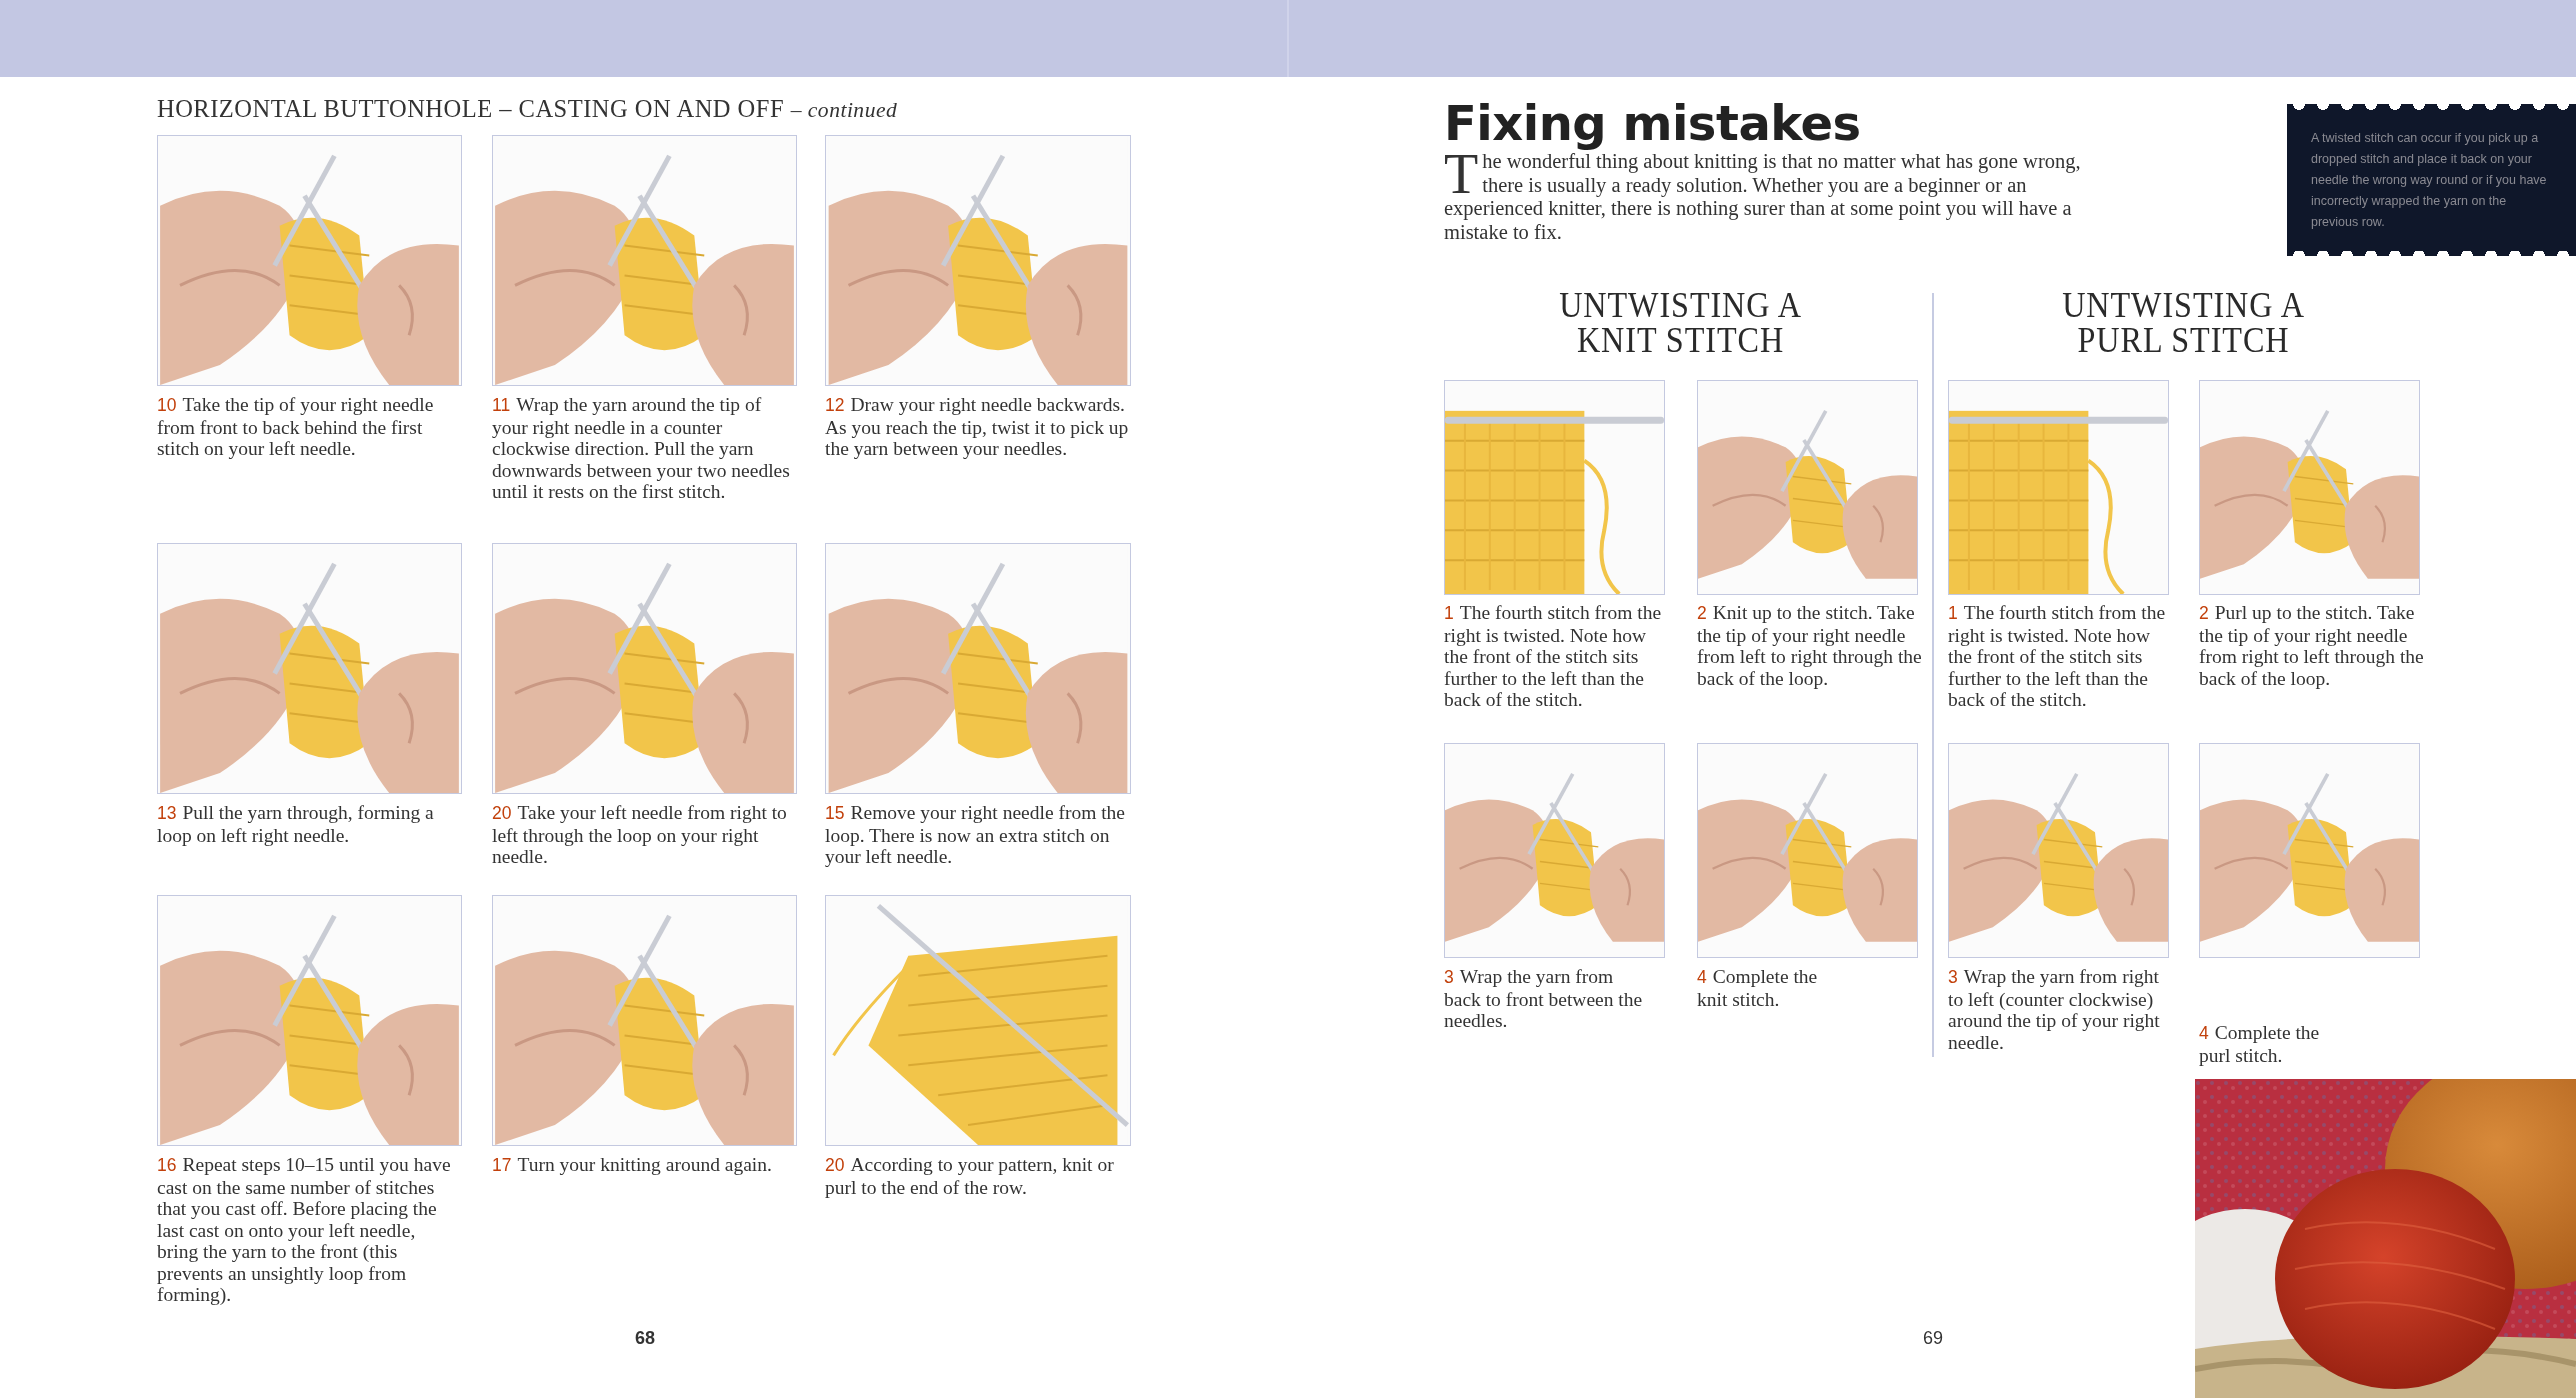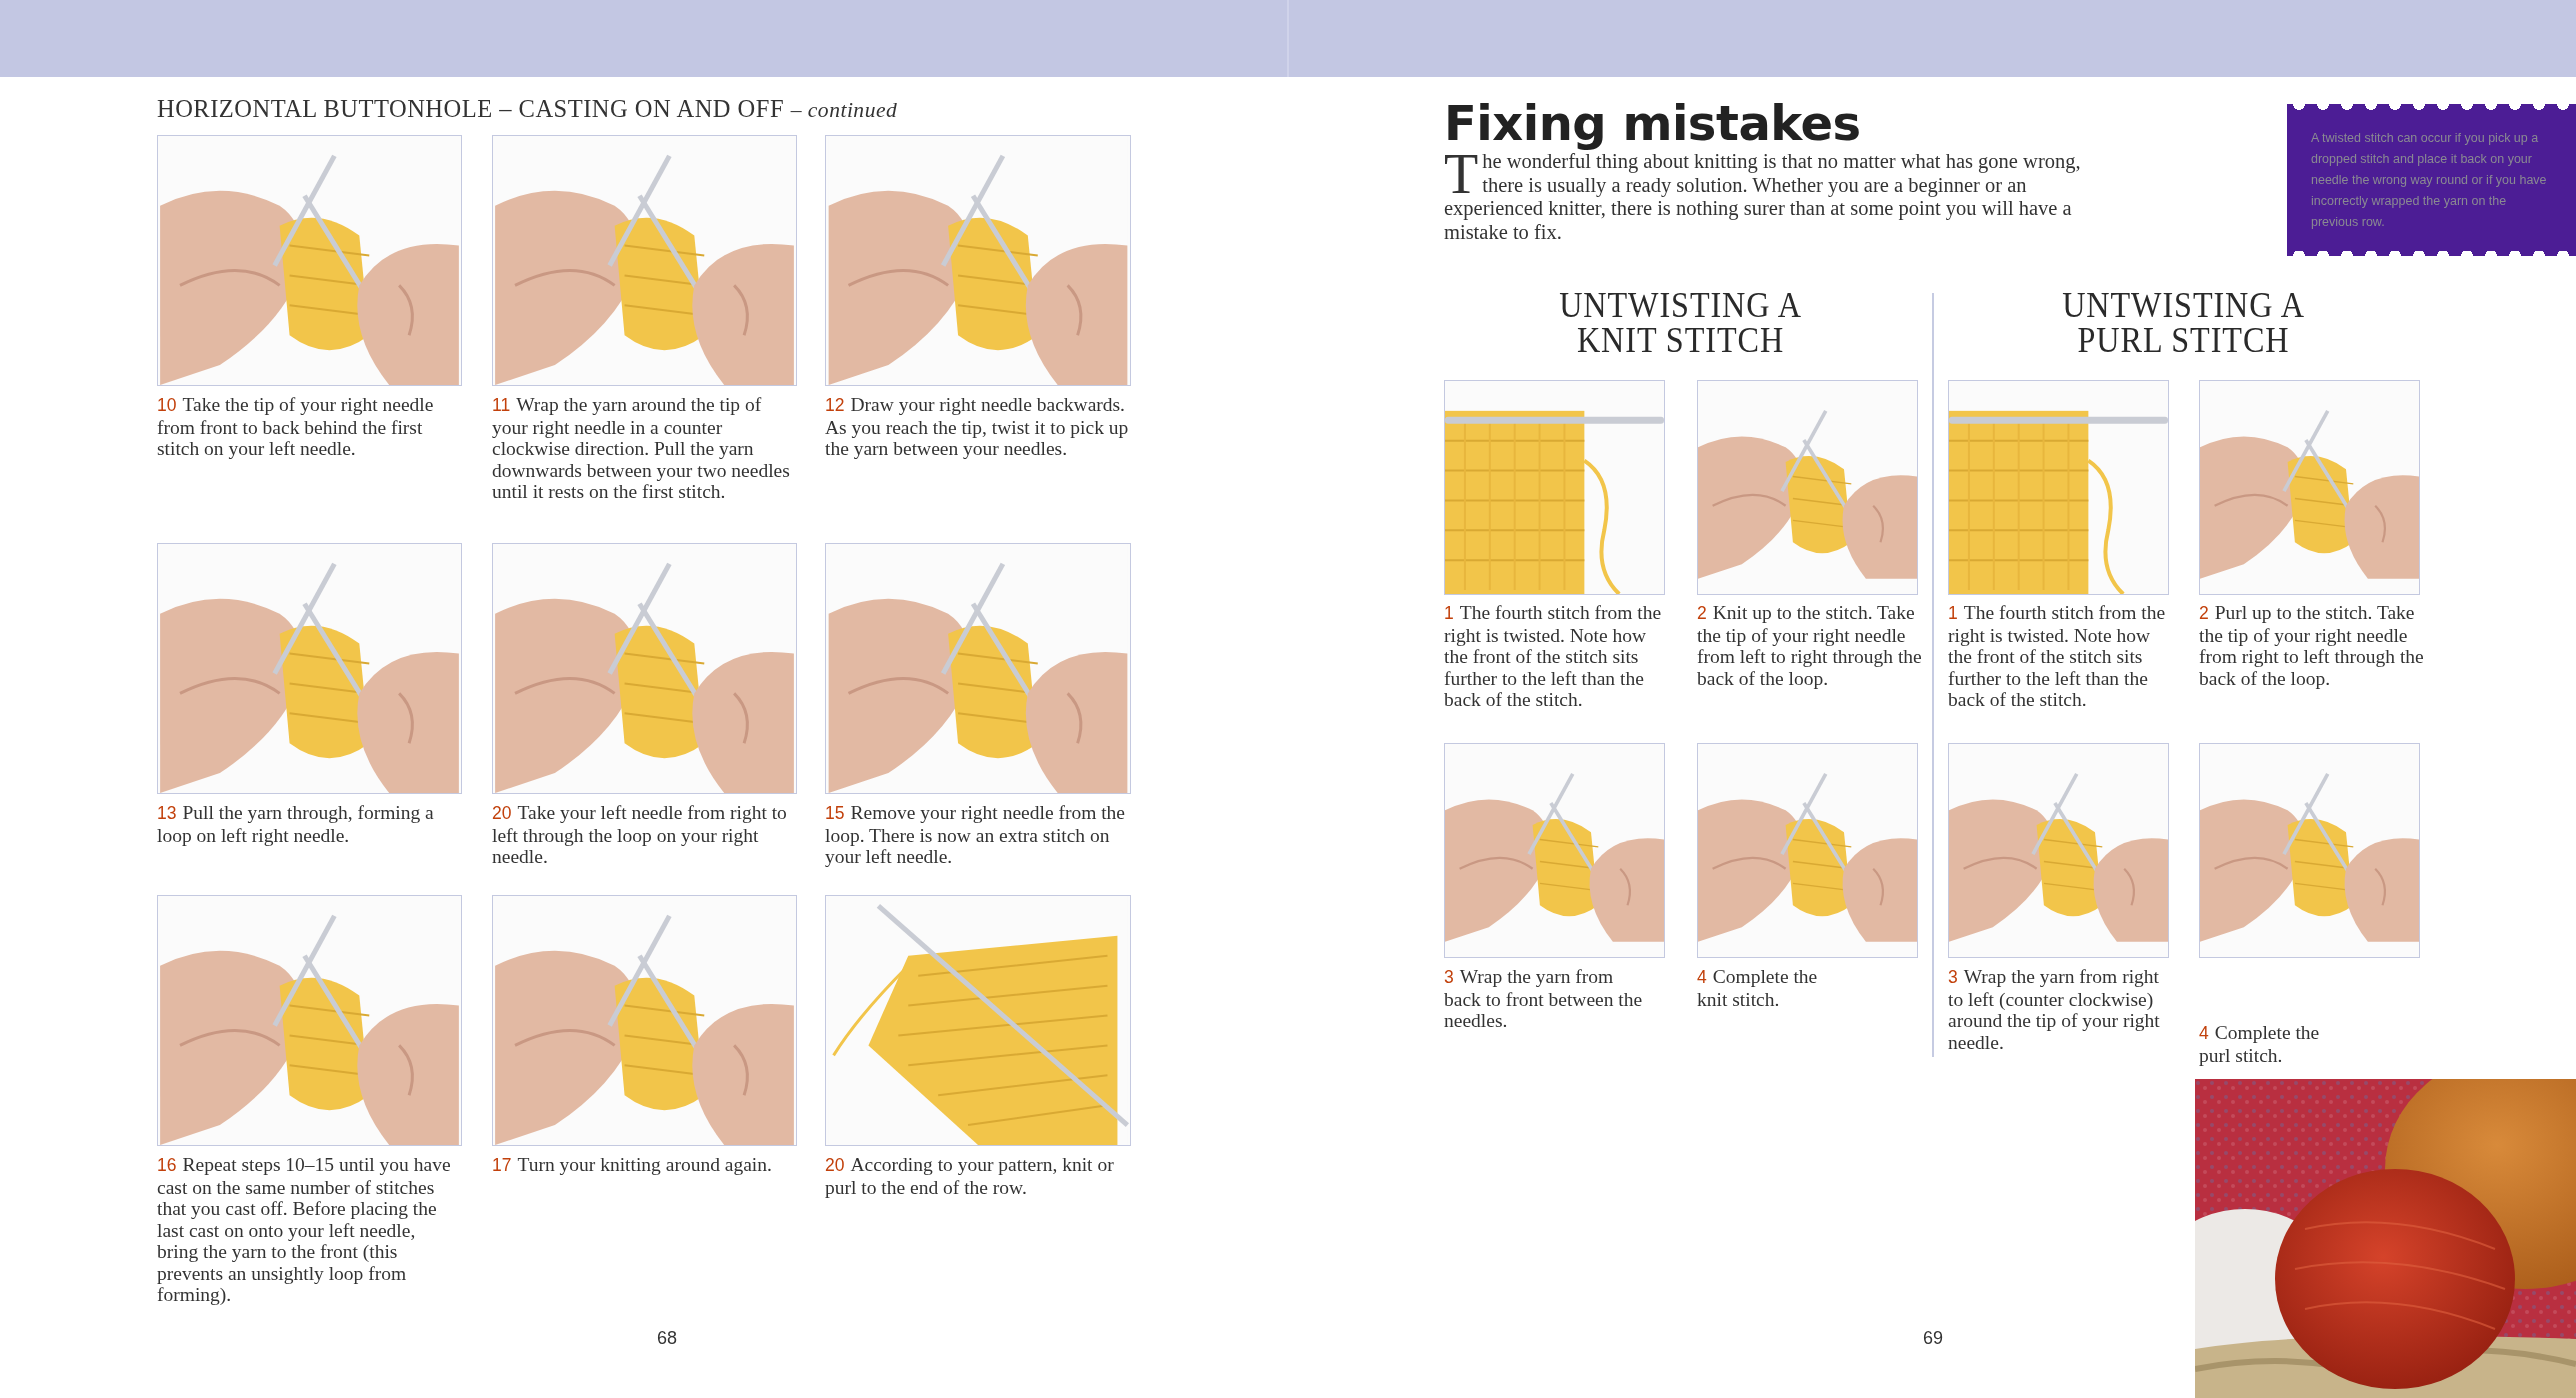--- a/index.html
+++ b/index.html
@@ -46,7 +46,7 @@
 
   .tip {
     position: absolute; left: 2287px; top: 104px; width: 289px; height: 152px;
-    background: #4c1d95; box-sizing: border-box; padding: 24px 20px 0 24px;
+    background: #0f172a; box-sizing: border-box; padding: 24px 20px 0 24px;
     font-family: "Liberation Sans", sans-serif; font-size: 12.5px; line-height: 21px; color: #8a8a92;
     -webkit-mask:
       radial-gradient(circle 6px at 12px 0, transparent 98%, #000) 0 0 / 24px 100% repeat-x;

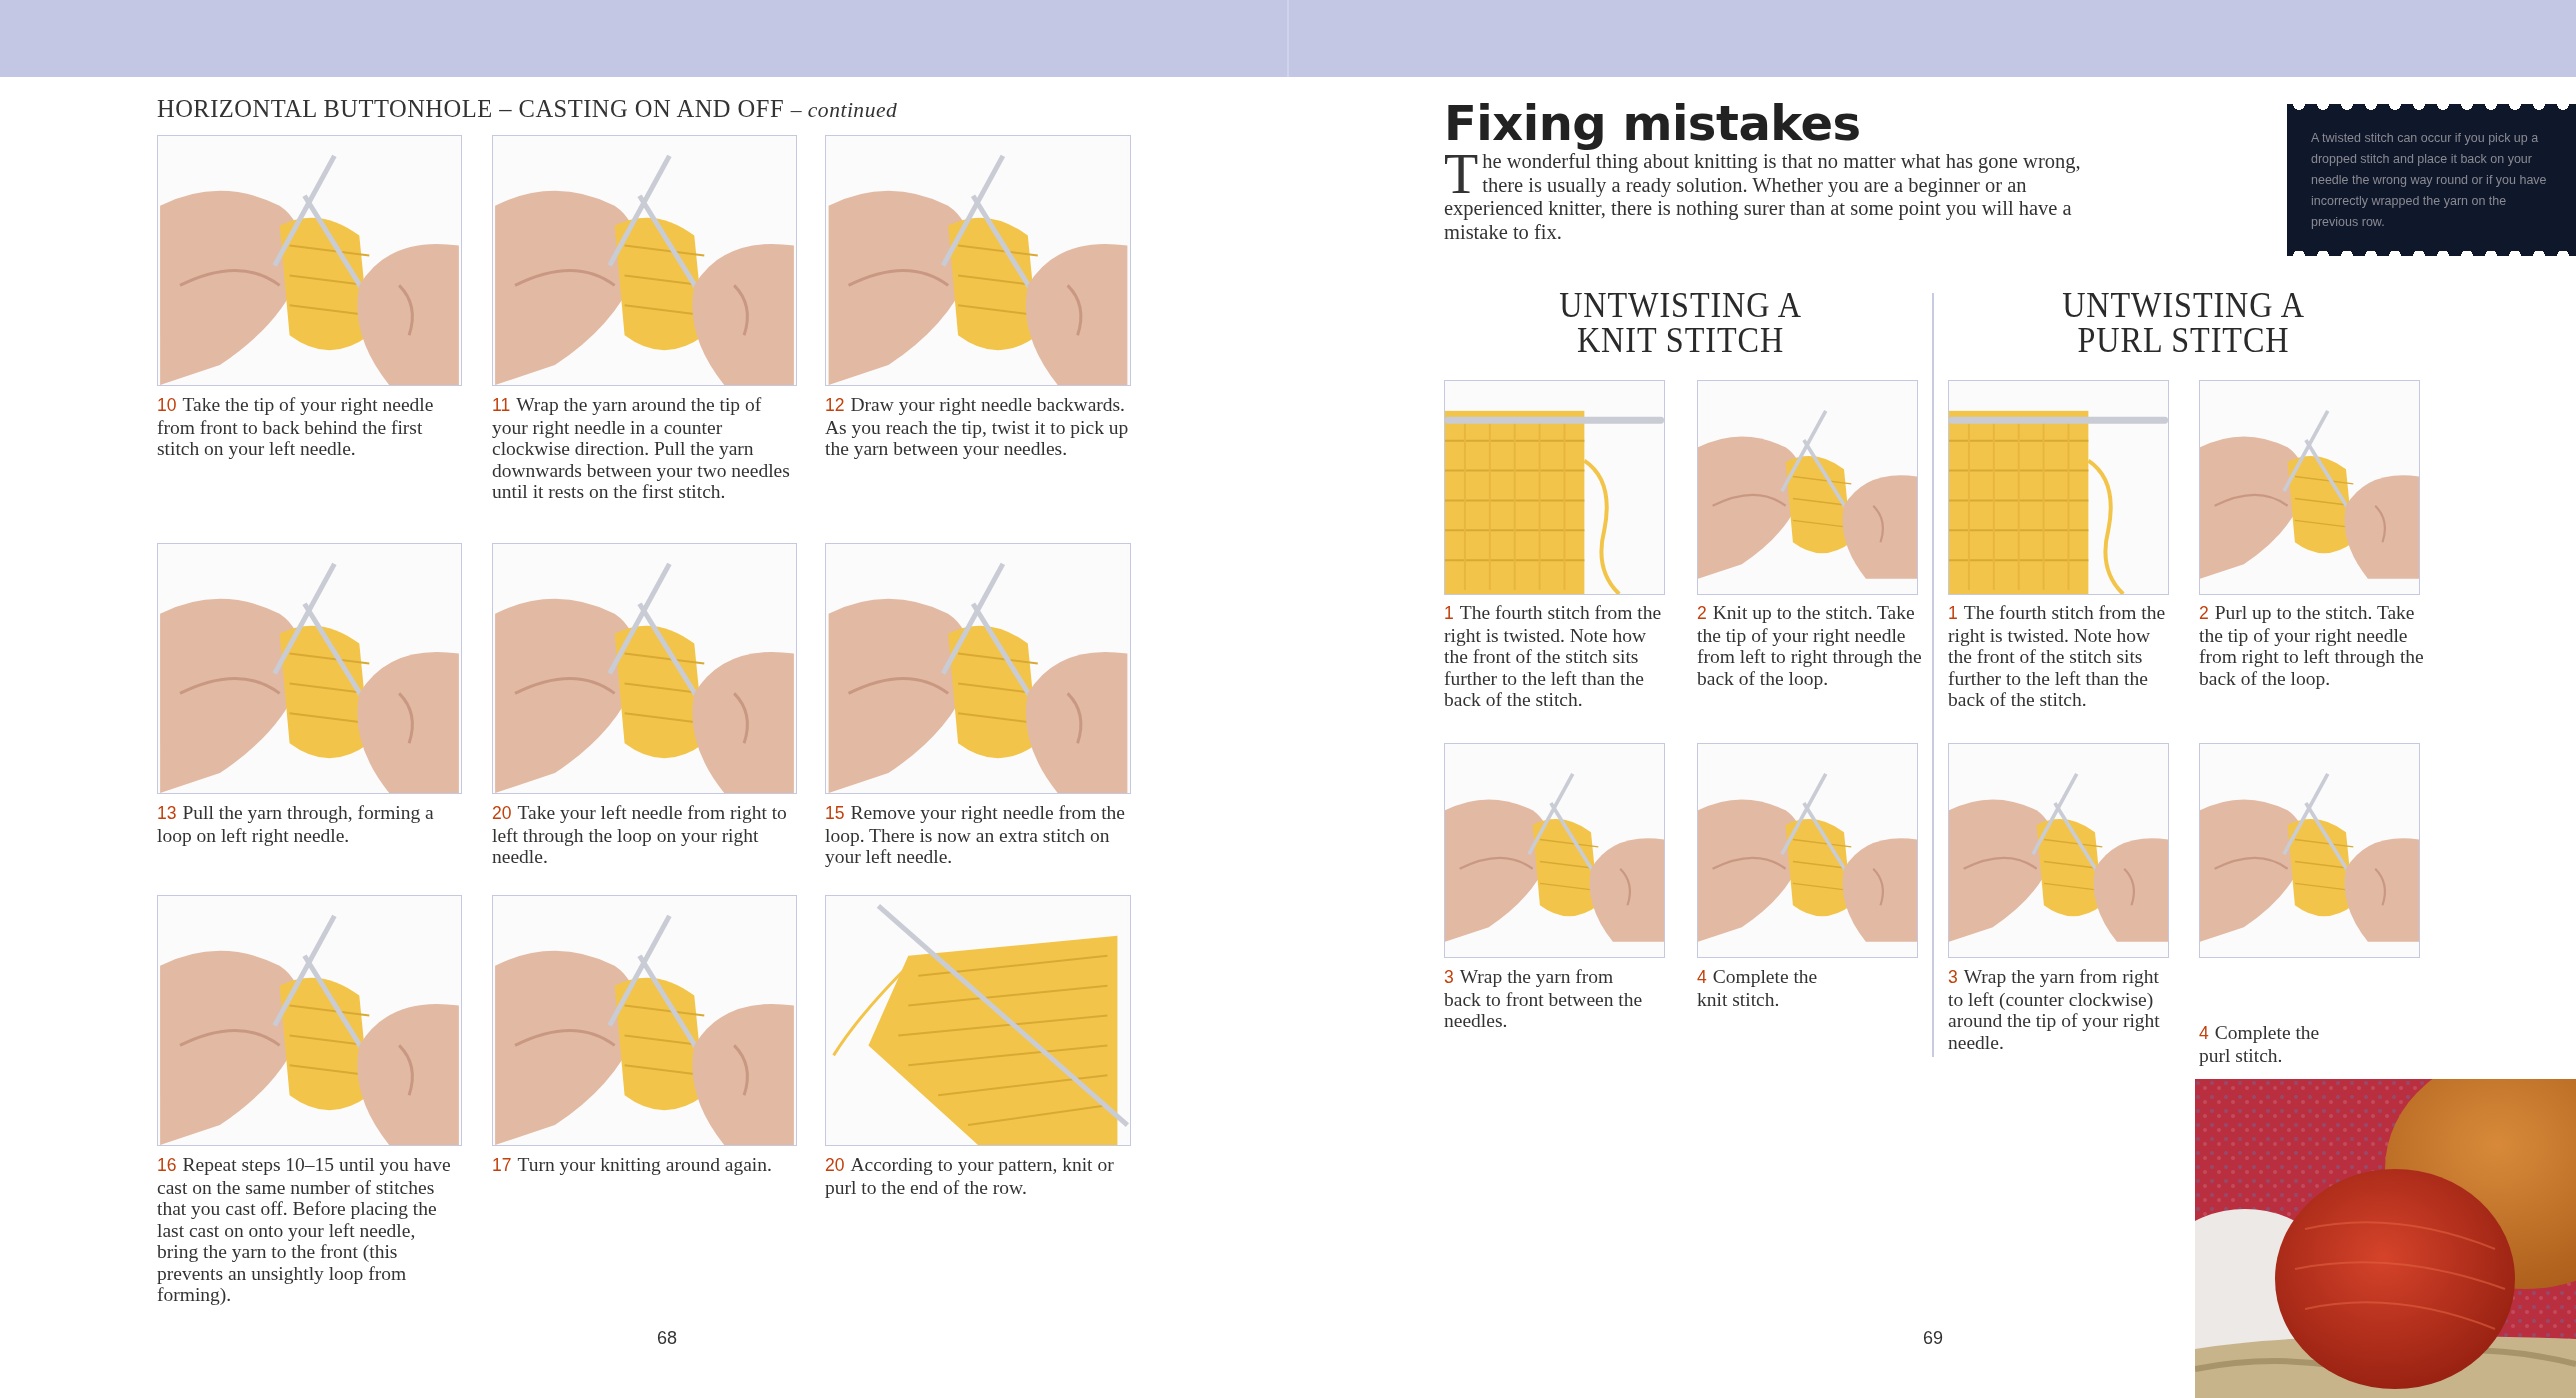--- a/index.html
+++ b/index.html
@@ -166,7 +166,7 @@
 <div class="cap" style="left:492px;top:1154px;width:310px;"><span class="num">17</span><span>Turn your knitting around again.</span></div>
 <div class="cap" style="left:825px;top:1154px;width:305px;"><span class="num">20</span><span>According to your pattern, knit or purl to the end of the row.</span></div>
 
-<div class="pagenum" style="left:657px;">68</div>
+<div class="pagenum" style="left:635px;font-weight:bold;">68</div>
 
 <div class="title">Fixing mistakes</div>
 <div class="intro">

